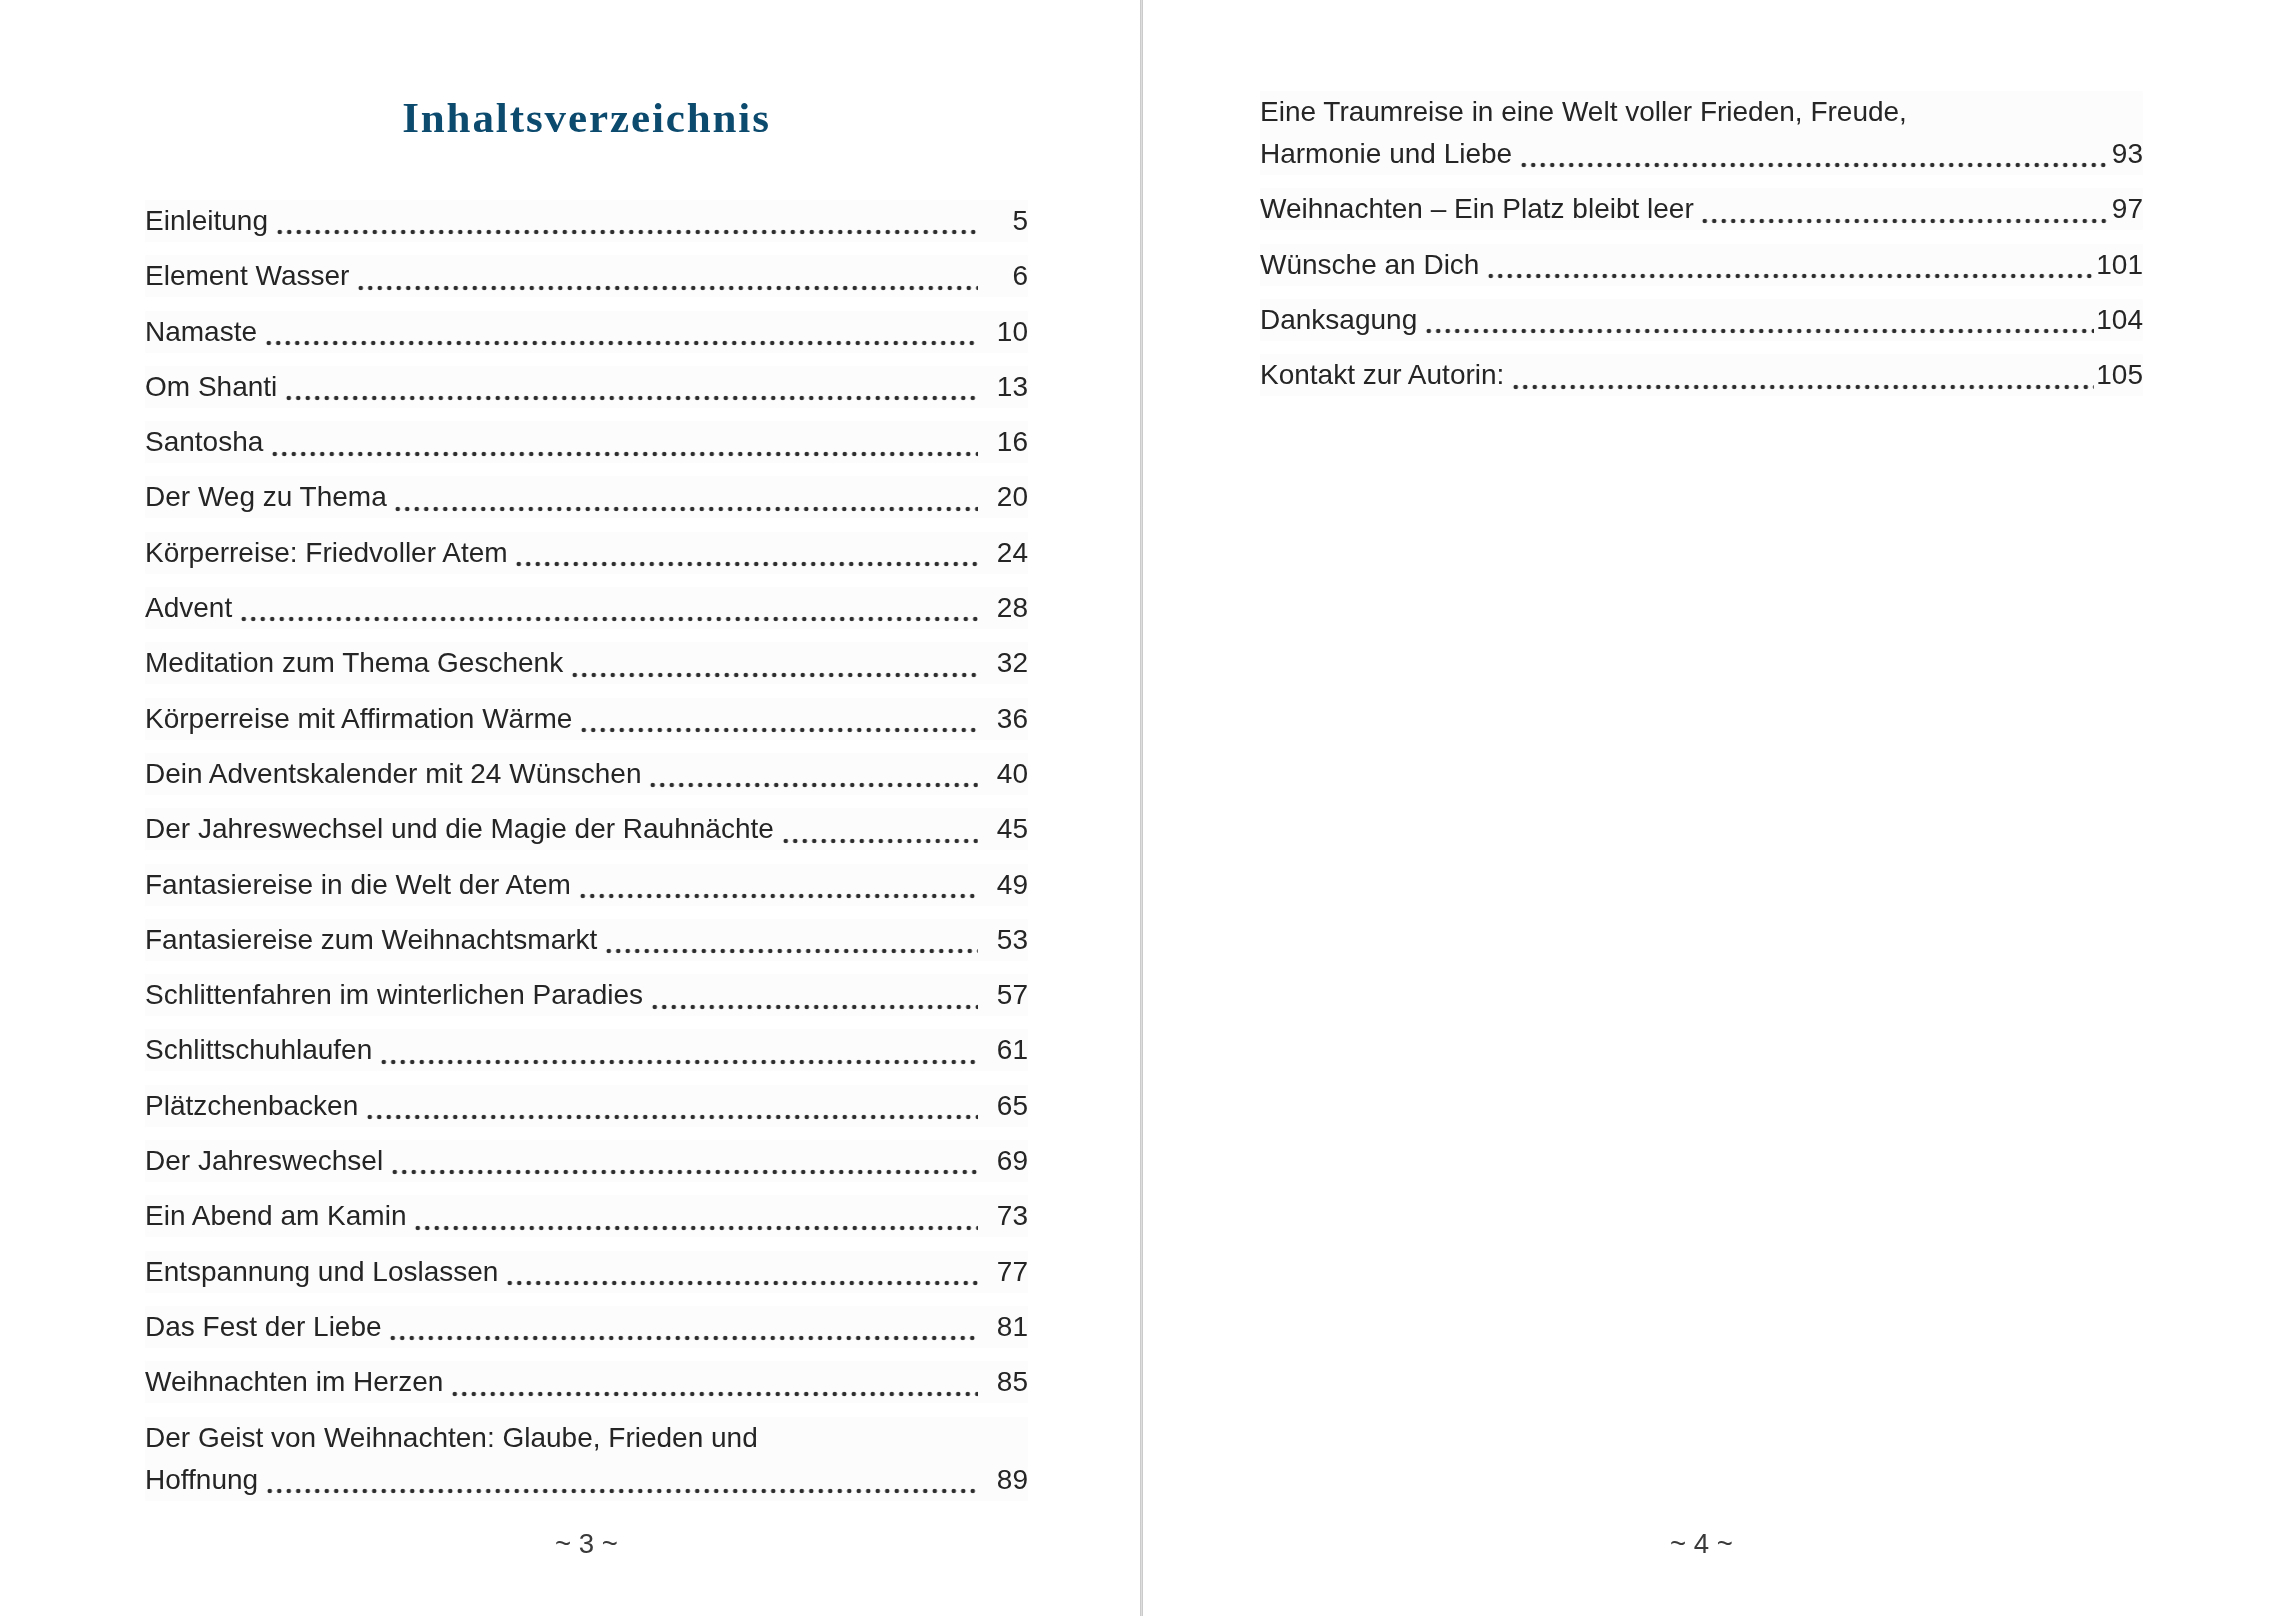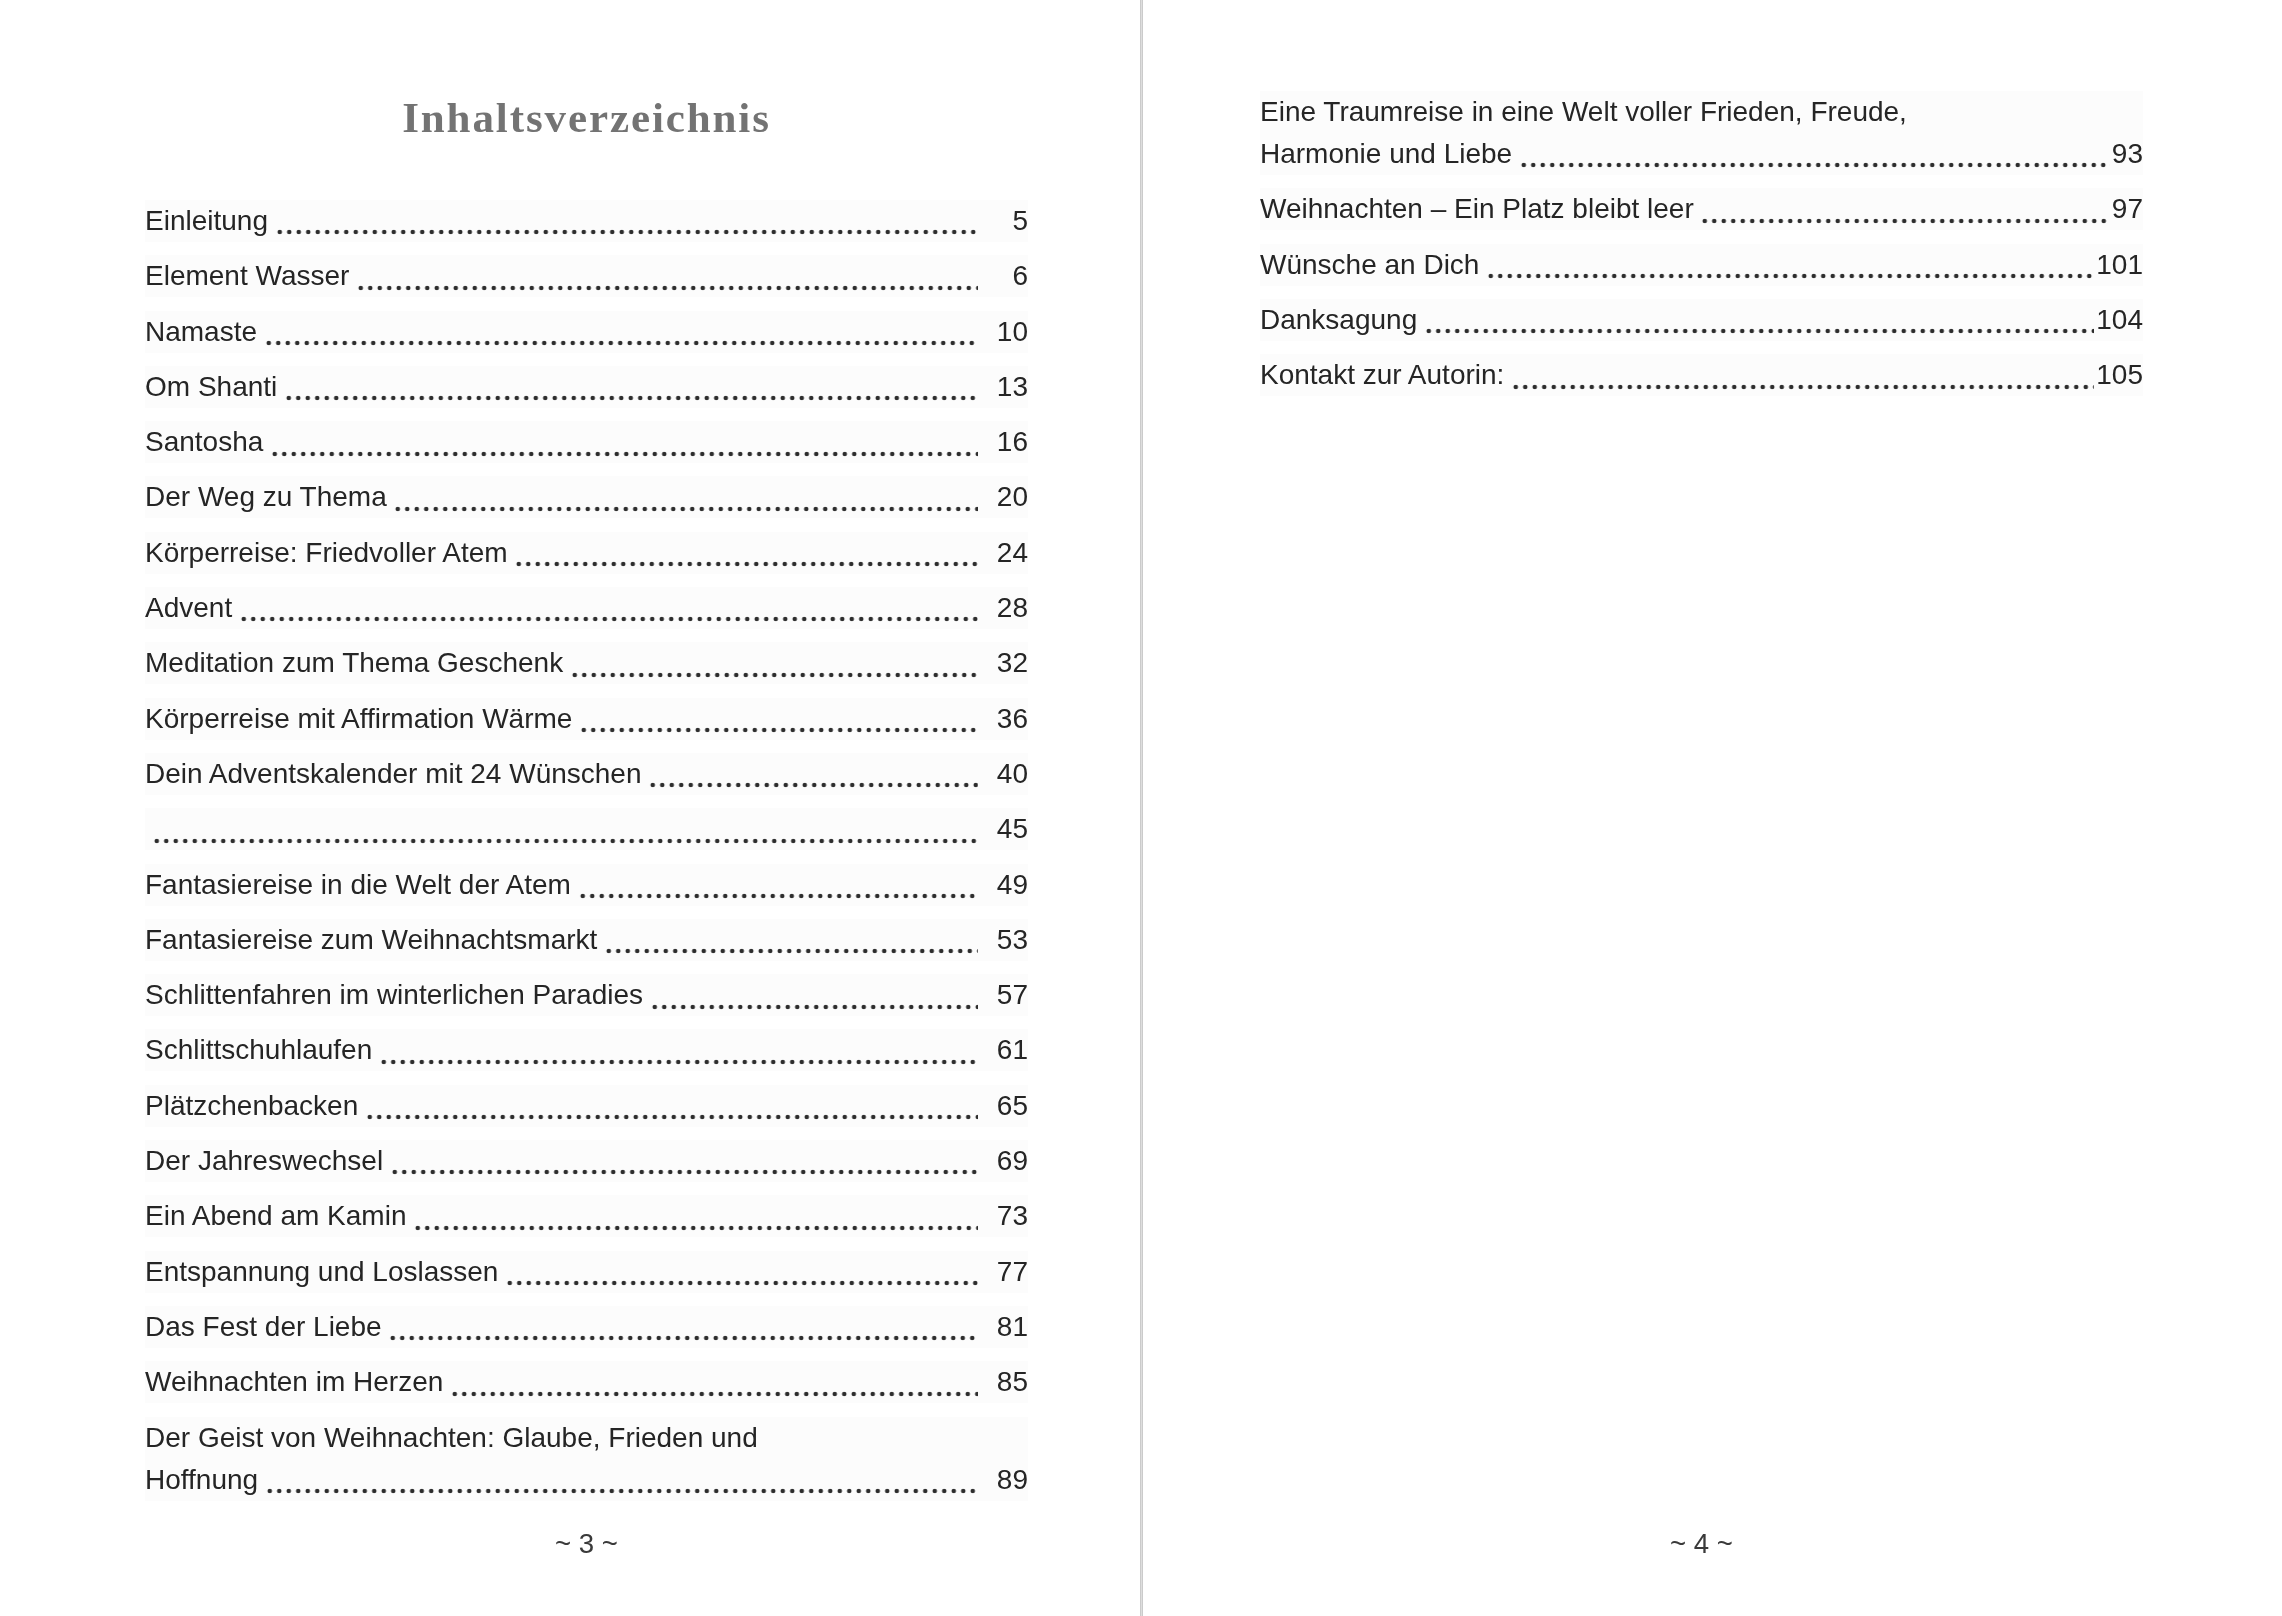--- a/index.html
+++ b/index.html
@@ -34,7 +34,7 @@
     font-weight: 700;
     font-size: 43px;
     letter-spacing: 1.9px;
-    color: #737373;
+    color: #0c4a6e;
     line-height: 53px;
   }
 

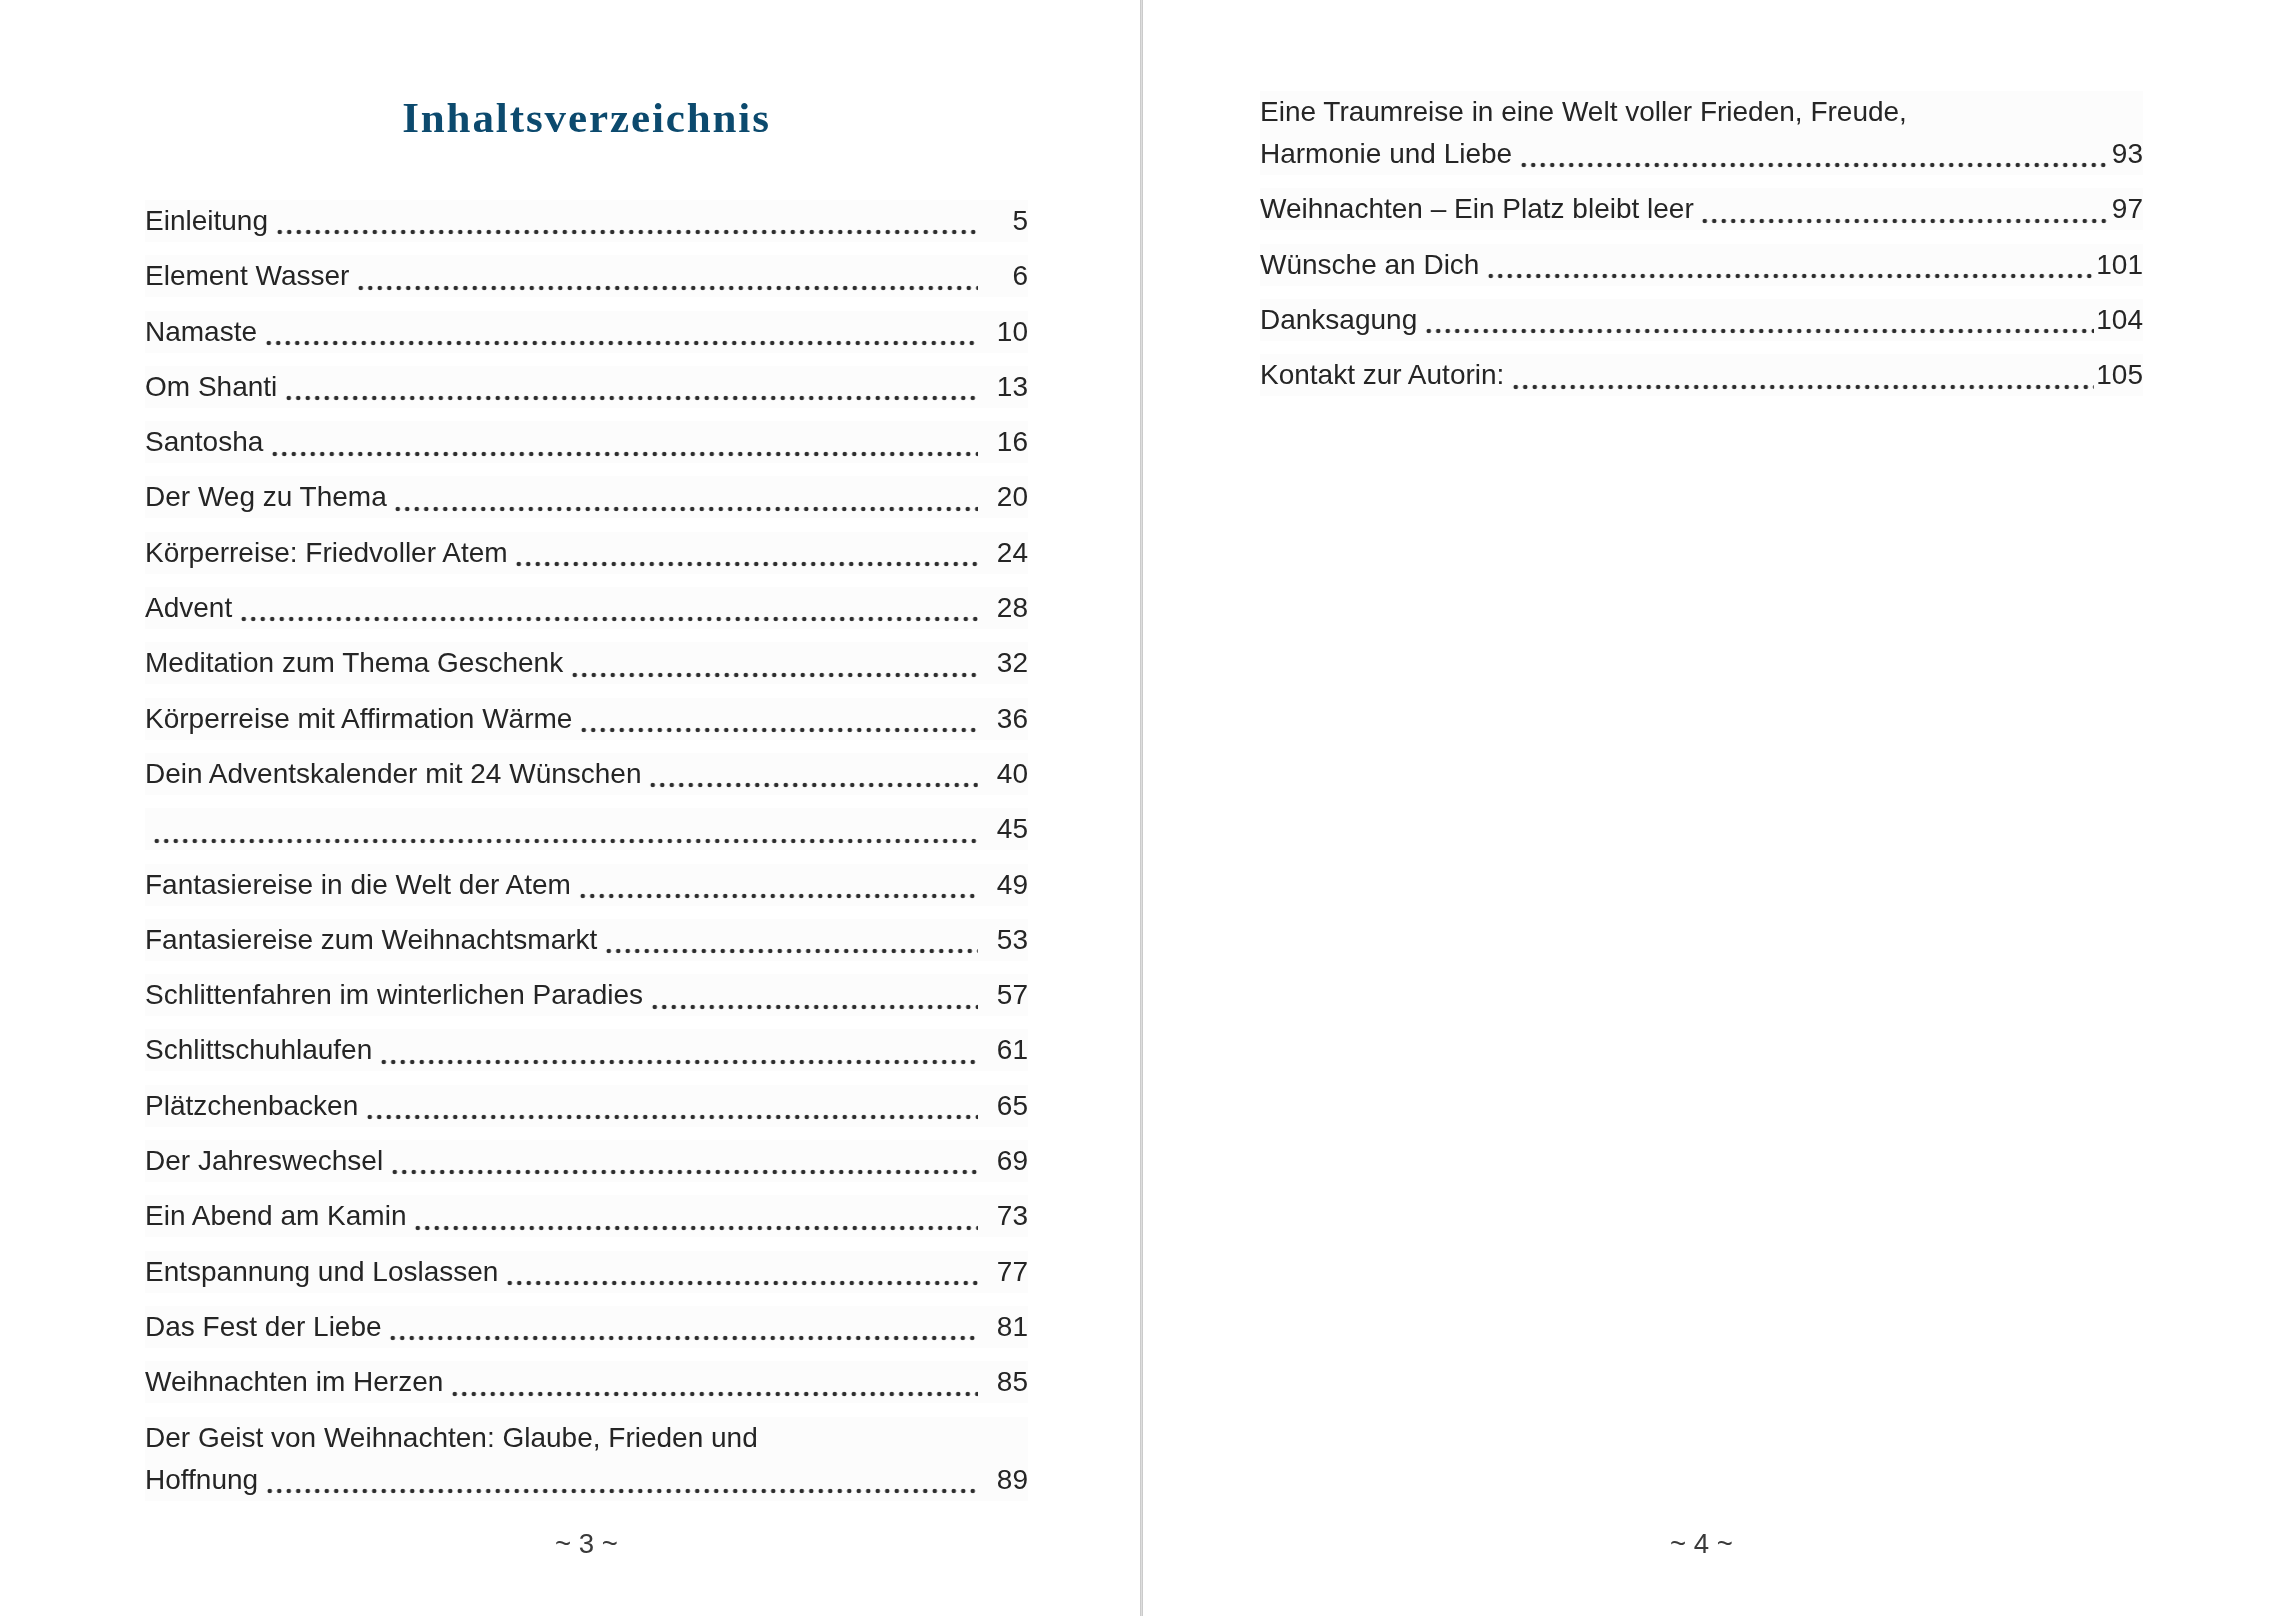--- a/index.html
+++ b/index.html
@@ -164,6 +164,7 @@
         </div>
         <div class="entry">
           <div class="row">
+            <span class="lbl">Der Jahreswechsel und die Magie der Rauhnächte</span>
             <span class="leader"></span>
             <span class="num">45</span>
           </div>

